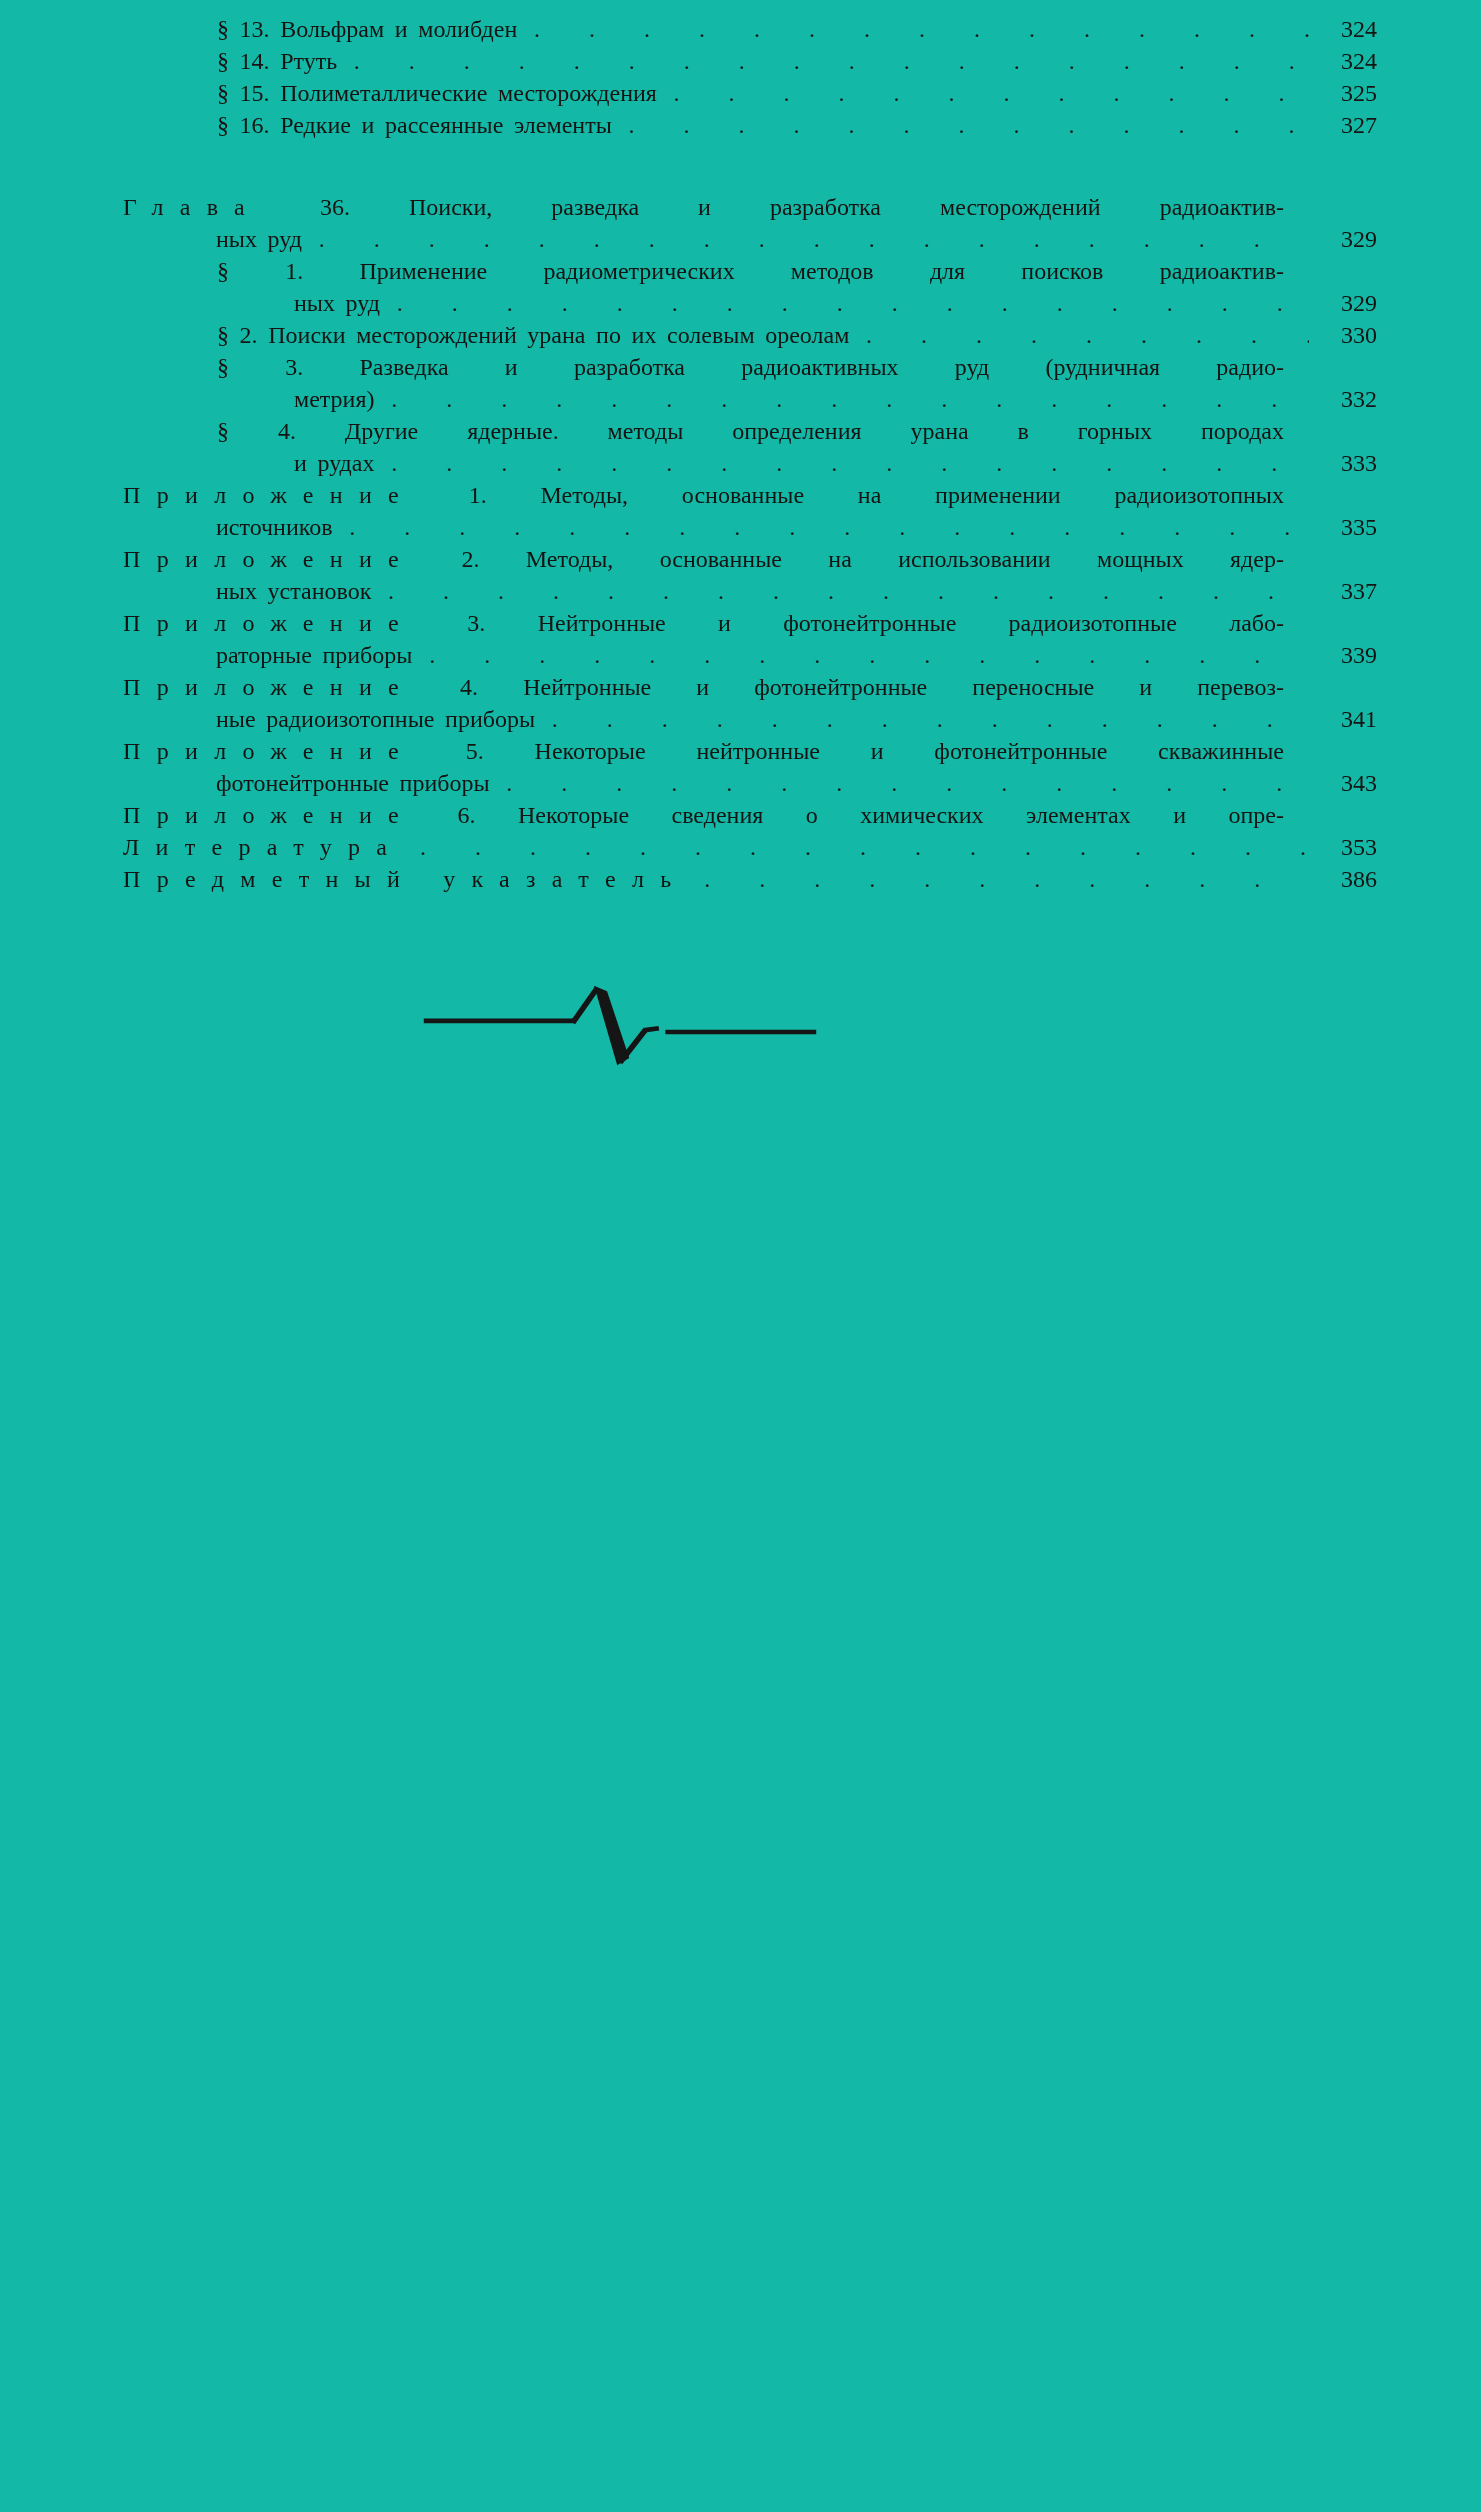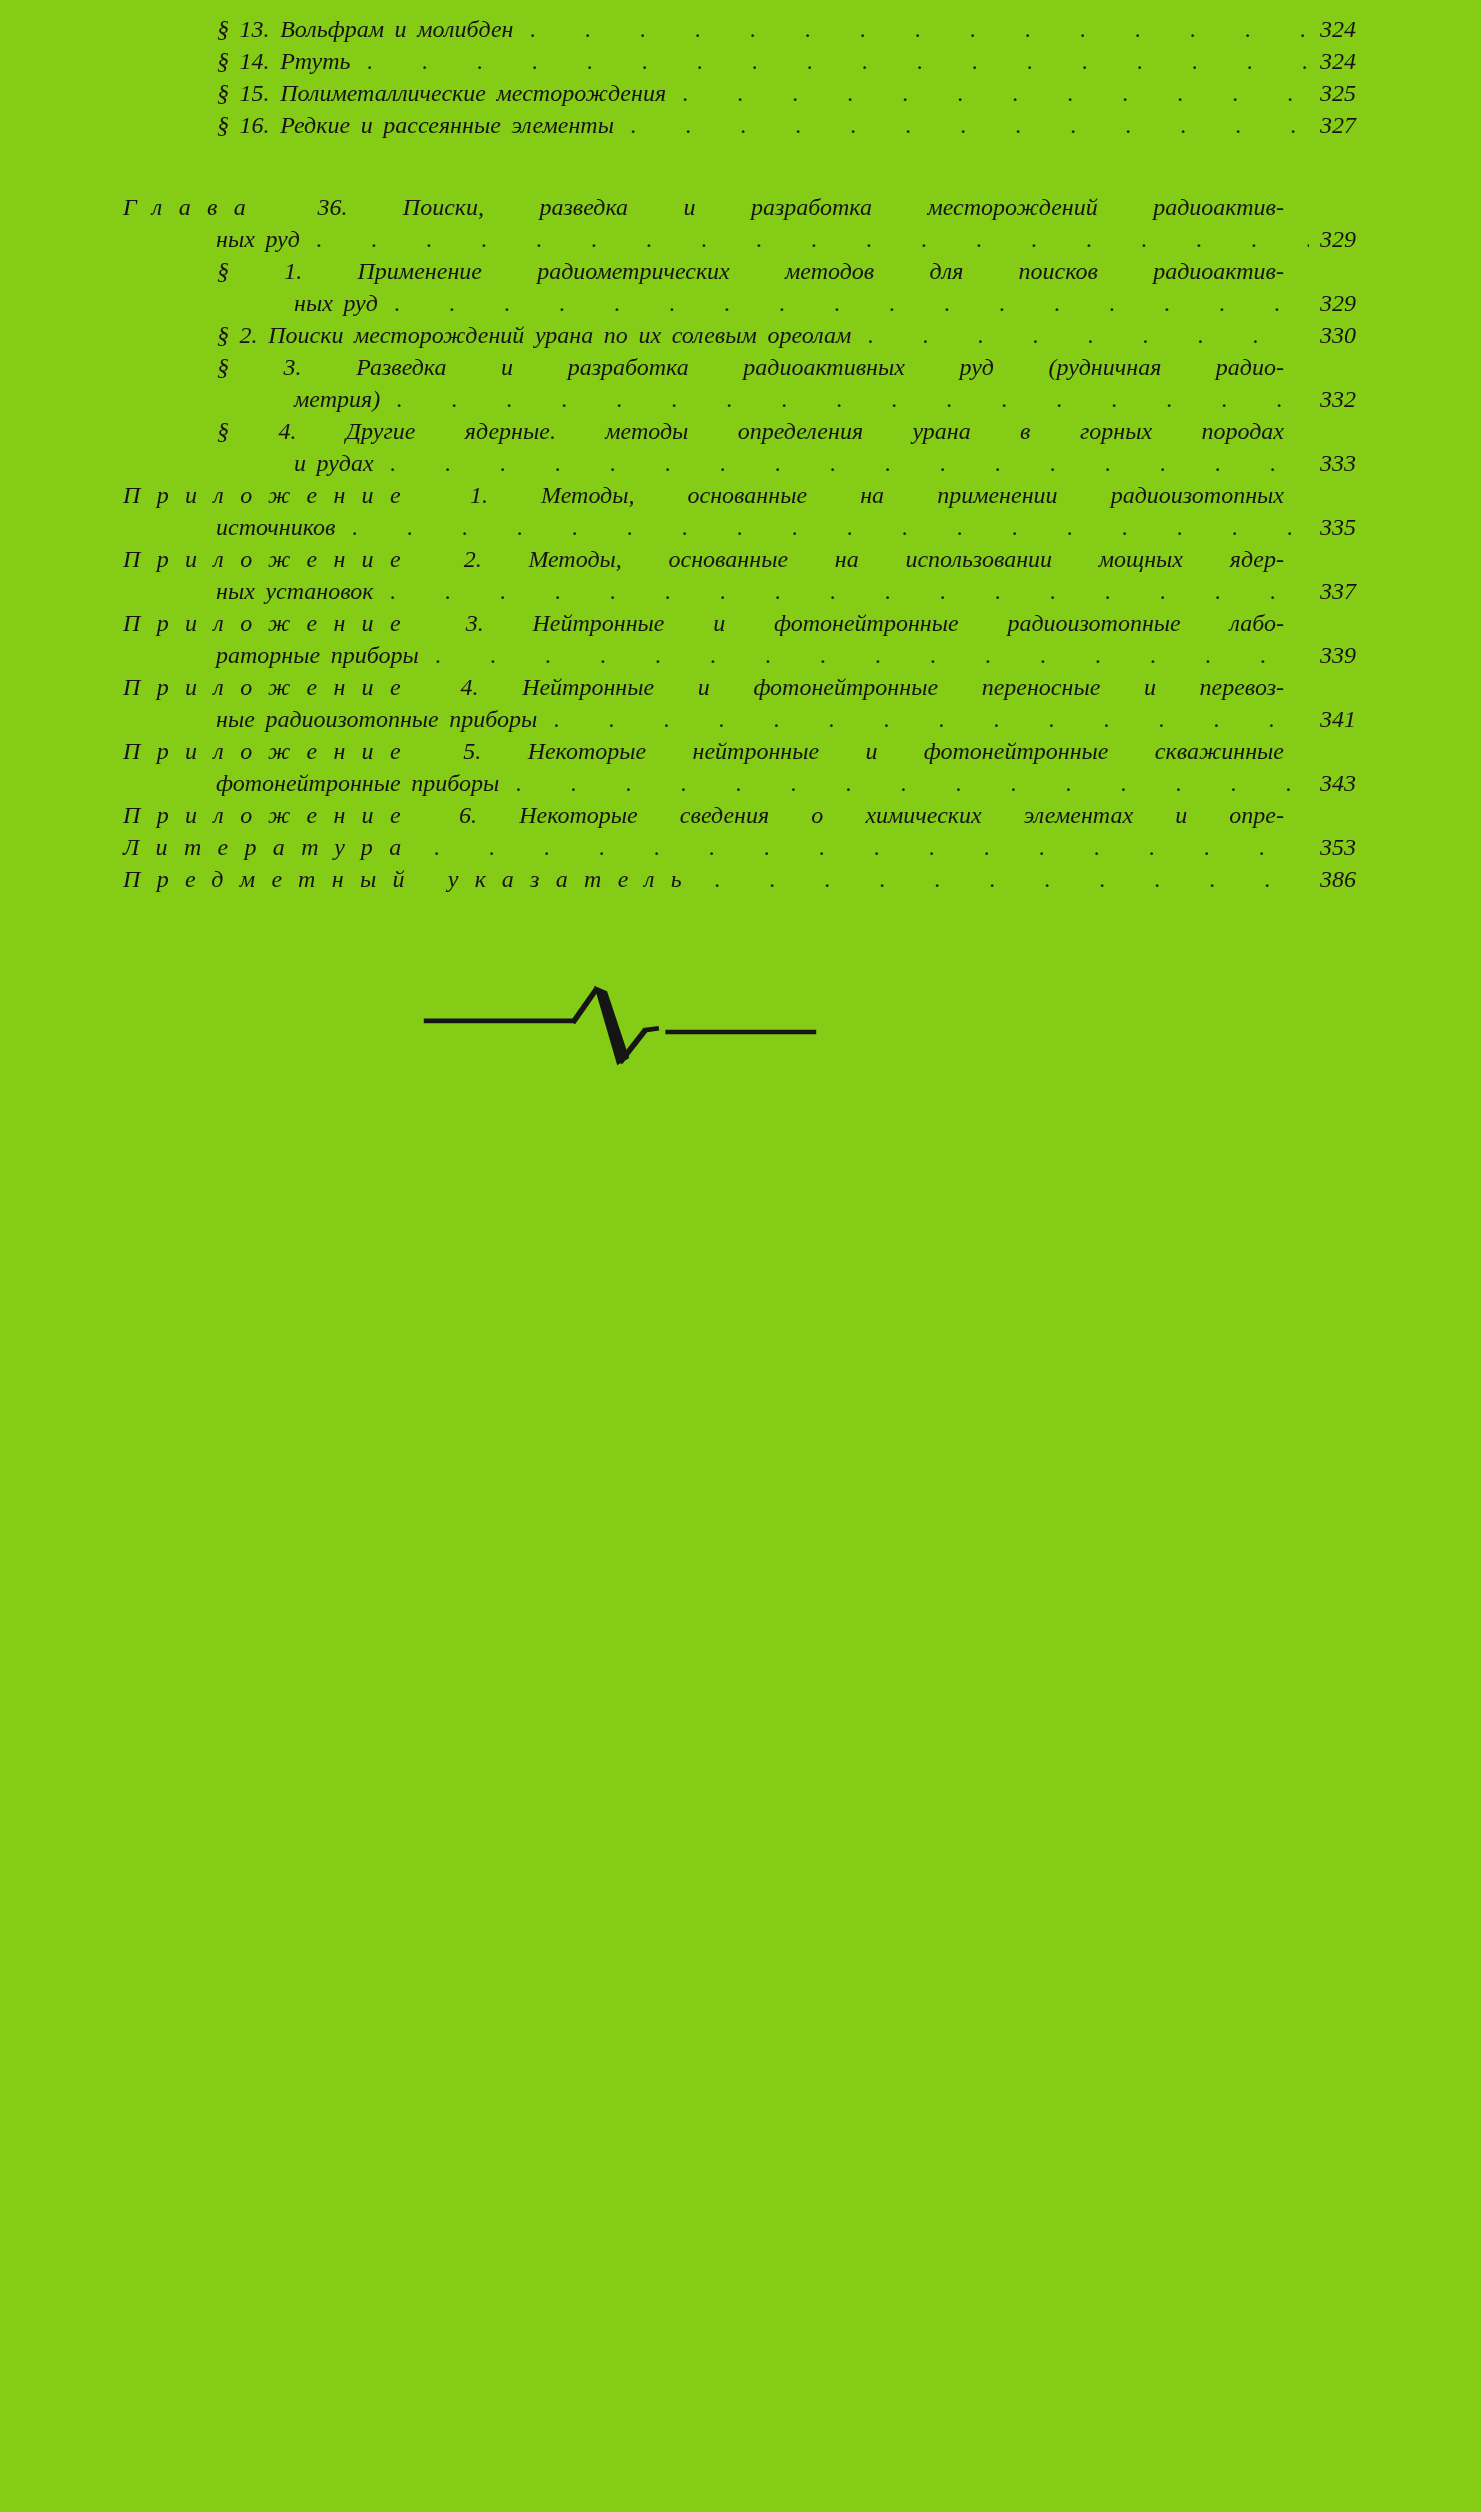--- a/index.html
+++ b/index.html
@@ -10,7 +10,7 @@
     color:#161412;
     overflow:hidden;
   }
-  .sheet{position:relative;width:1481px;height:2512px;background:#84cc16;font-style:italic;}
+  .sheet{position:relative;width:1481px;height:2512px;background:#14b8a6;}
   .toc{
     position:absolute;left:123px;top:13px;width:1275px;
     font-size:24px;line-height:32px;

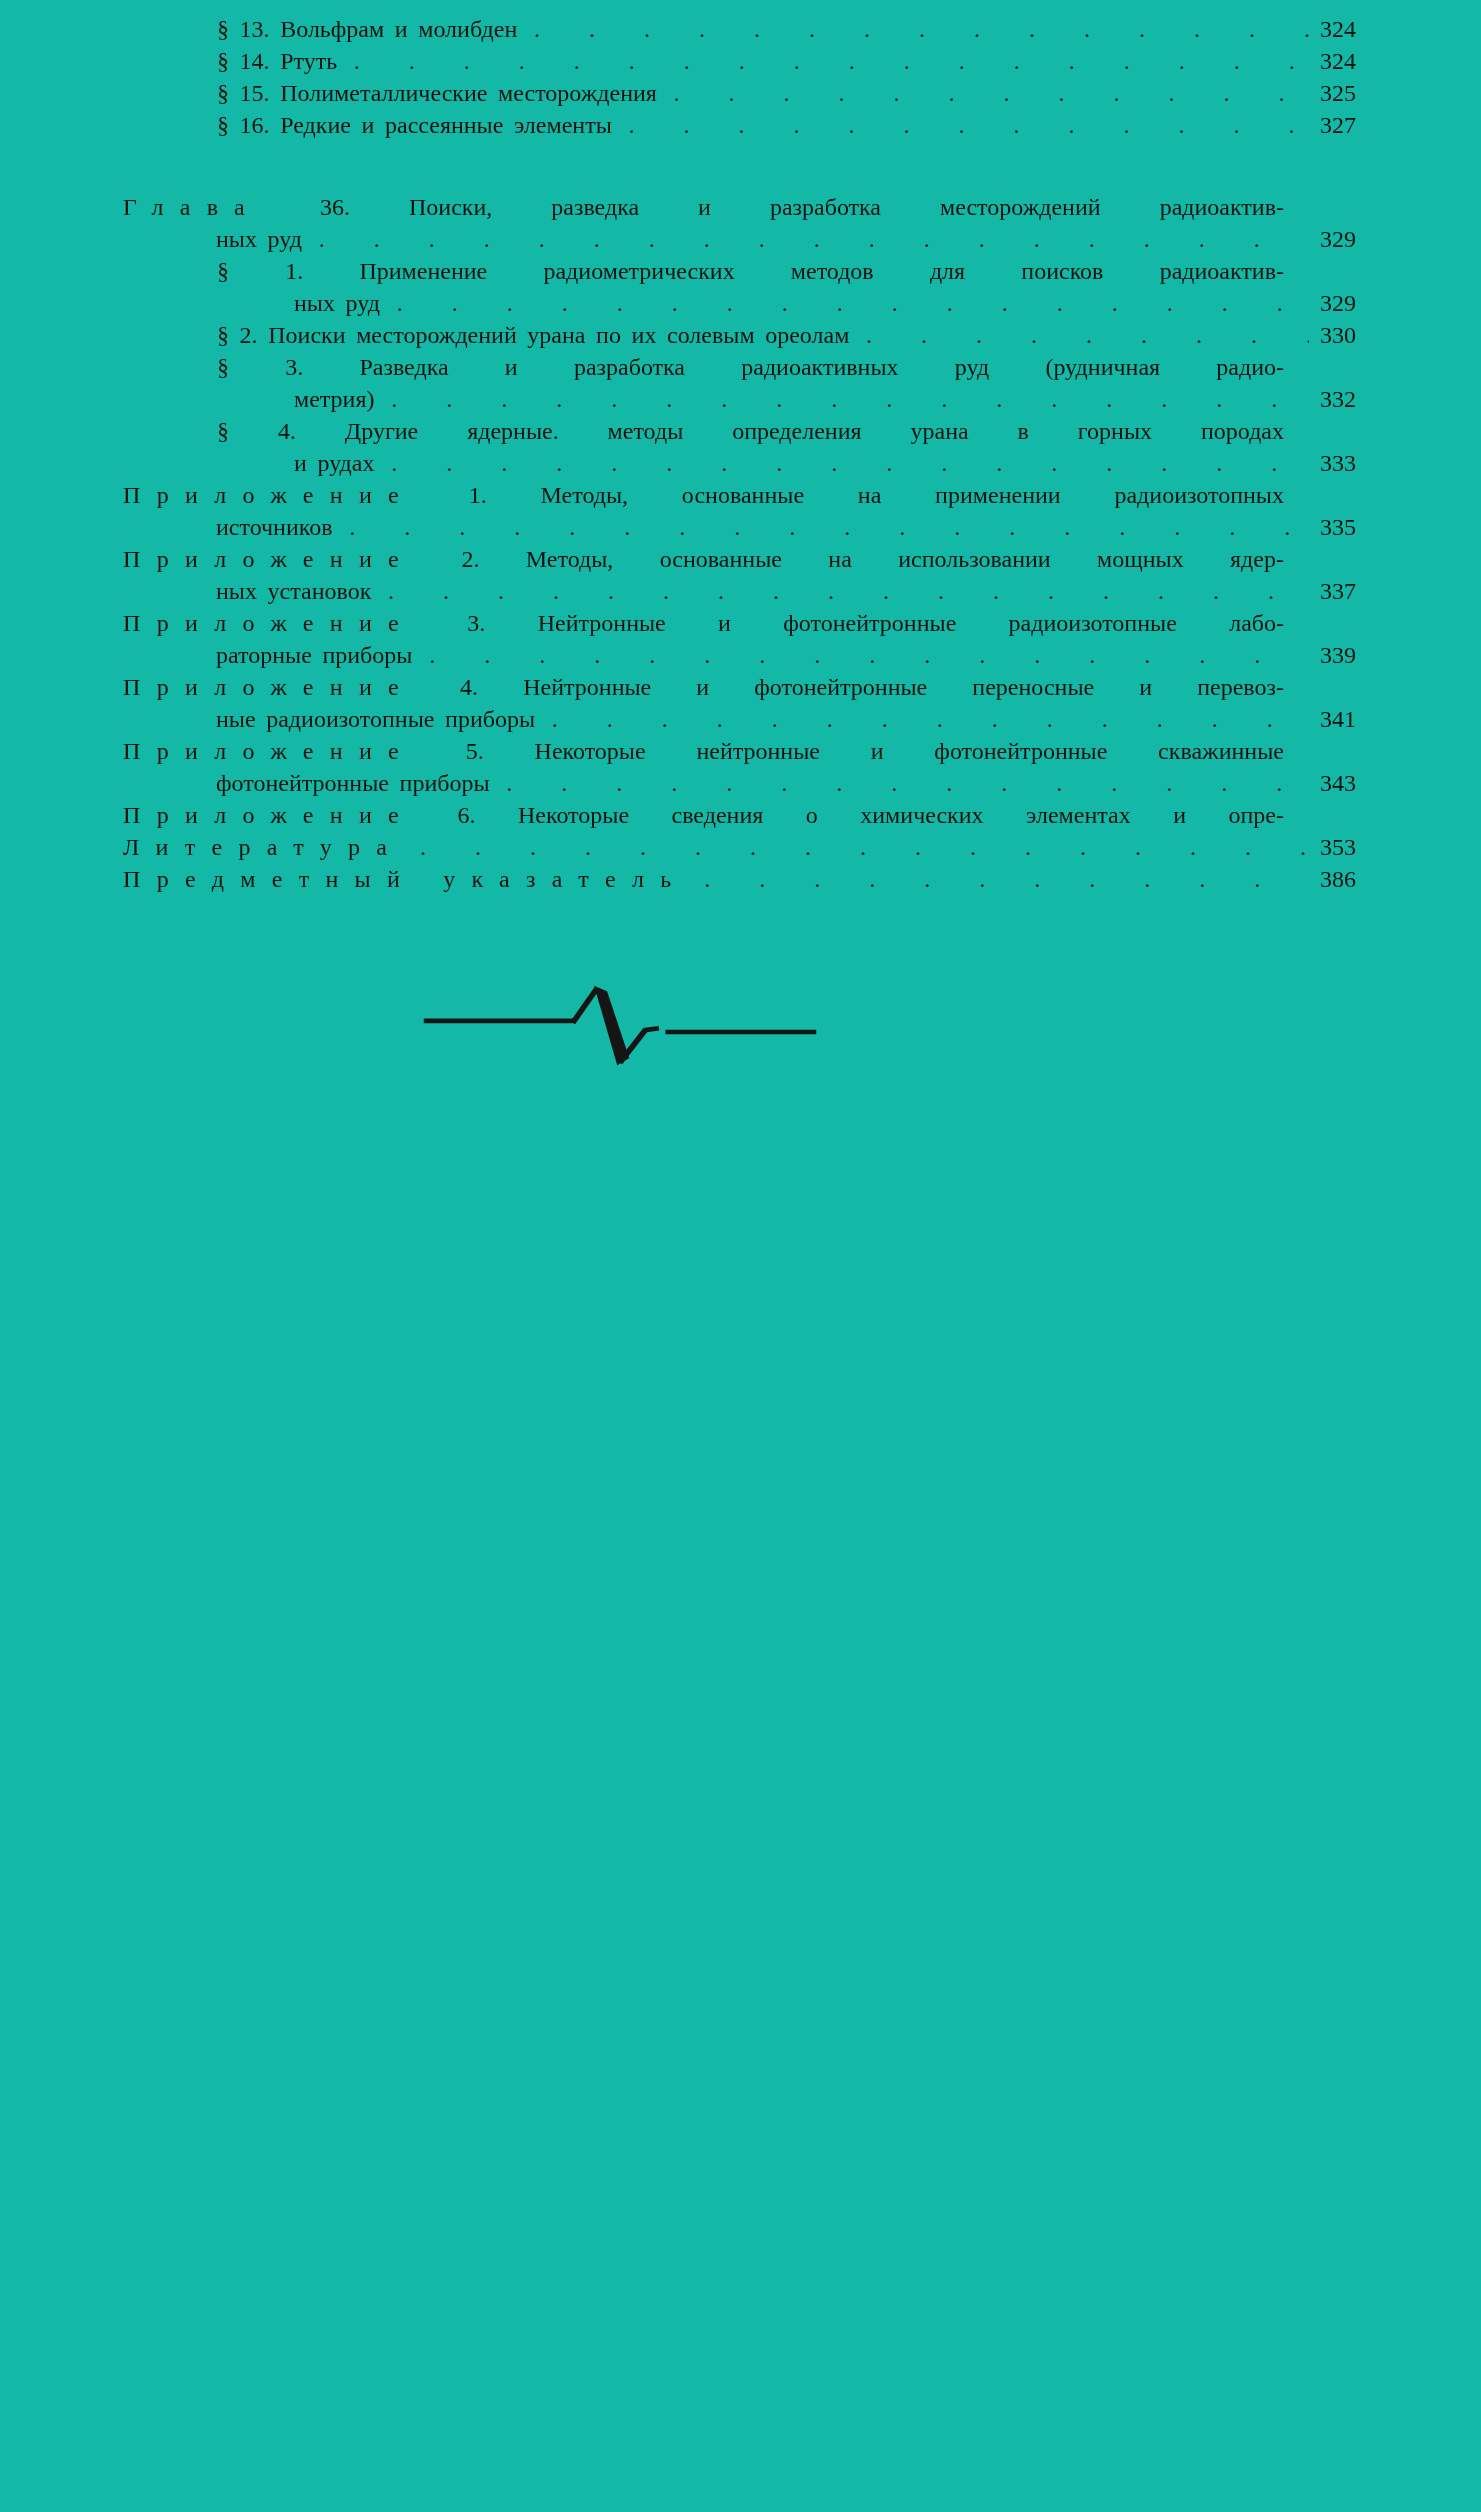--- a/index.html
+++ b/index.html
@@ -42,7 +42,7 @@
     content:". . . . . . . . . . . . . . . . . . . . . . . . . . . . . . . . . .";
     word-spacing:43px;
   }
-  .num{flex:0 0 78px;text-align:left;white-space:nowrap;}
+  .num{flex:0 0 78px;text-align:center;white-space:nowrap;}
   .sp{letter-spacing:0.68em;}
   
   .tailpiece{position:absolute;left:421px;top:979px;width:398px;height:93px;}

